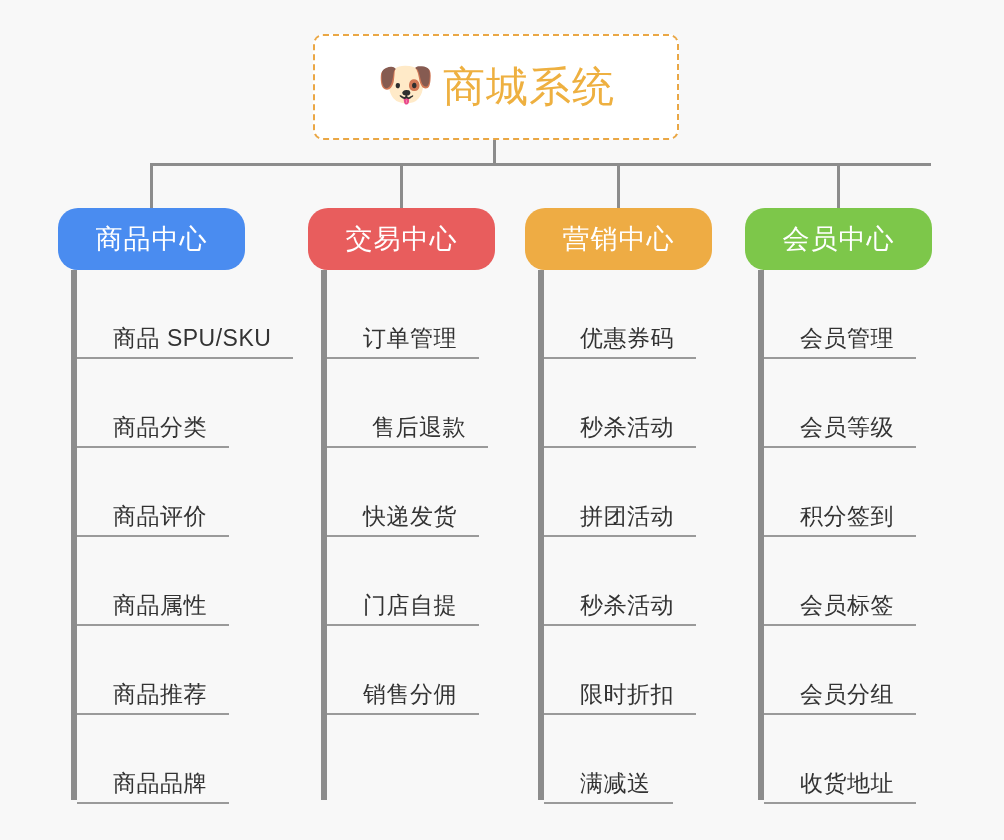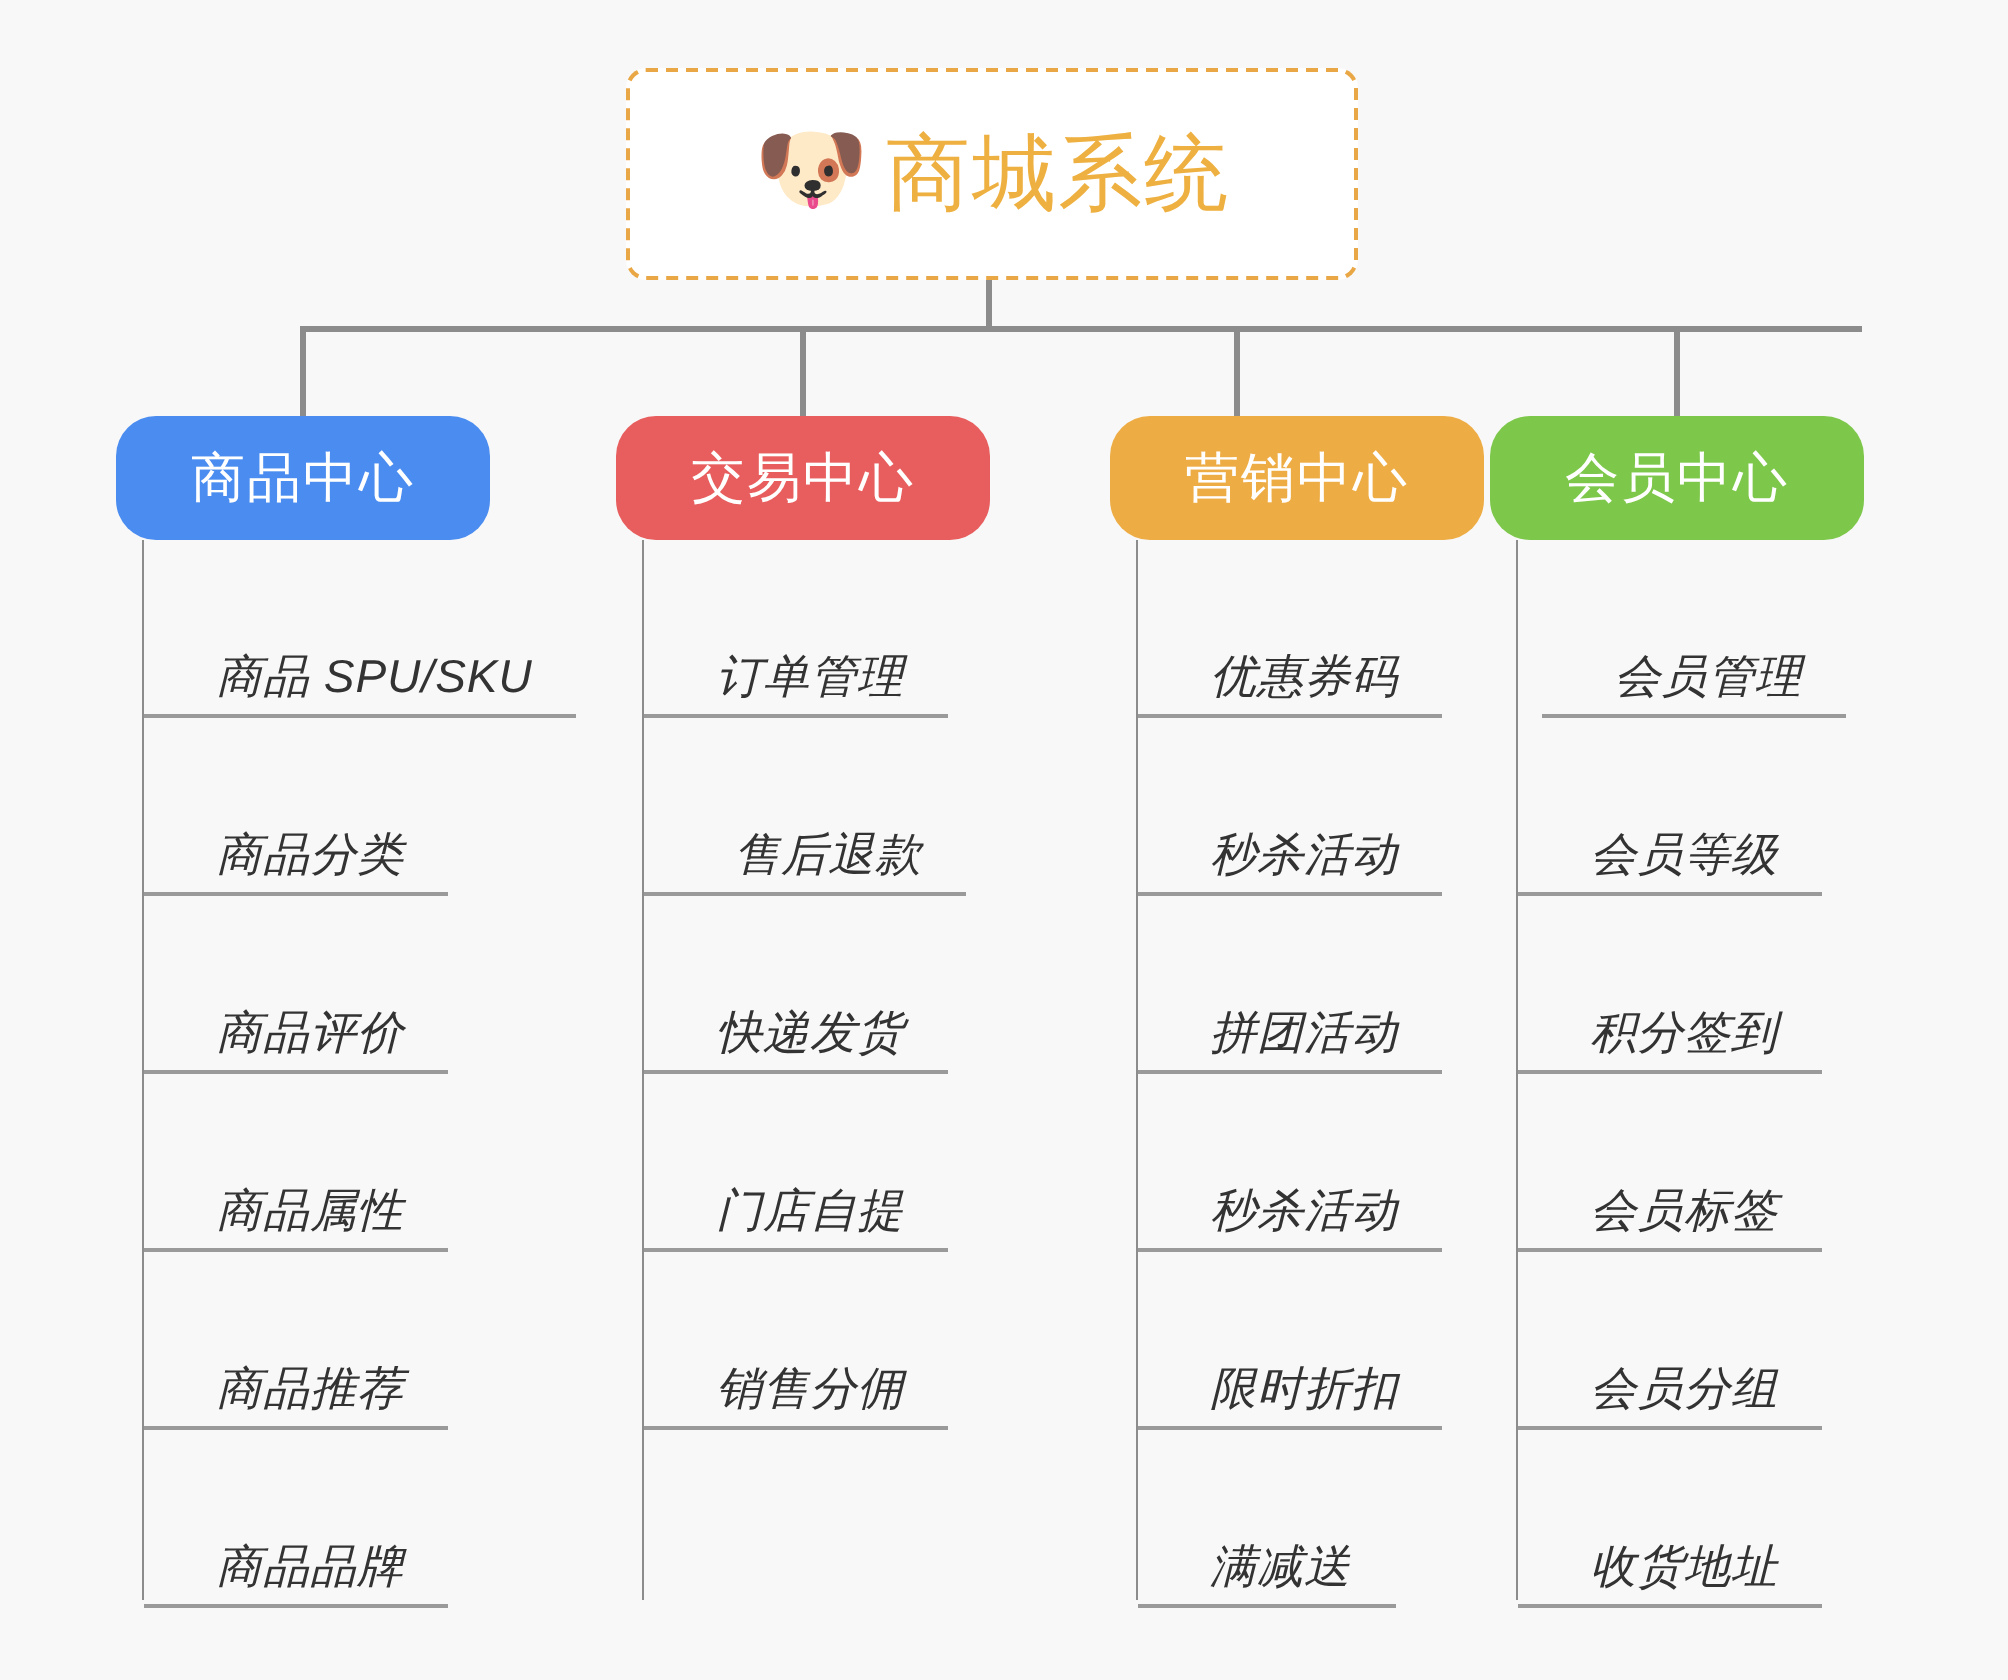--- a/index.html
+++ b/index.html
@@ -81,7 +81,7 @@
   }
   .col-1 { left: 58px;  width: 300px; }
   .col-2 { left: 308px; width: 290px; }
-  .col-3 { left: 555px; width: 290px; text-align: center; }
+  .col-3 { left: 525px; width: 290px; text-align: center; }
   .col-4 { left: 745px; width: 260px; }
 
   .cat-header {

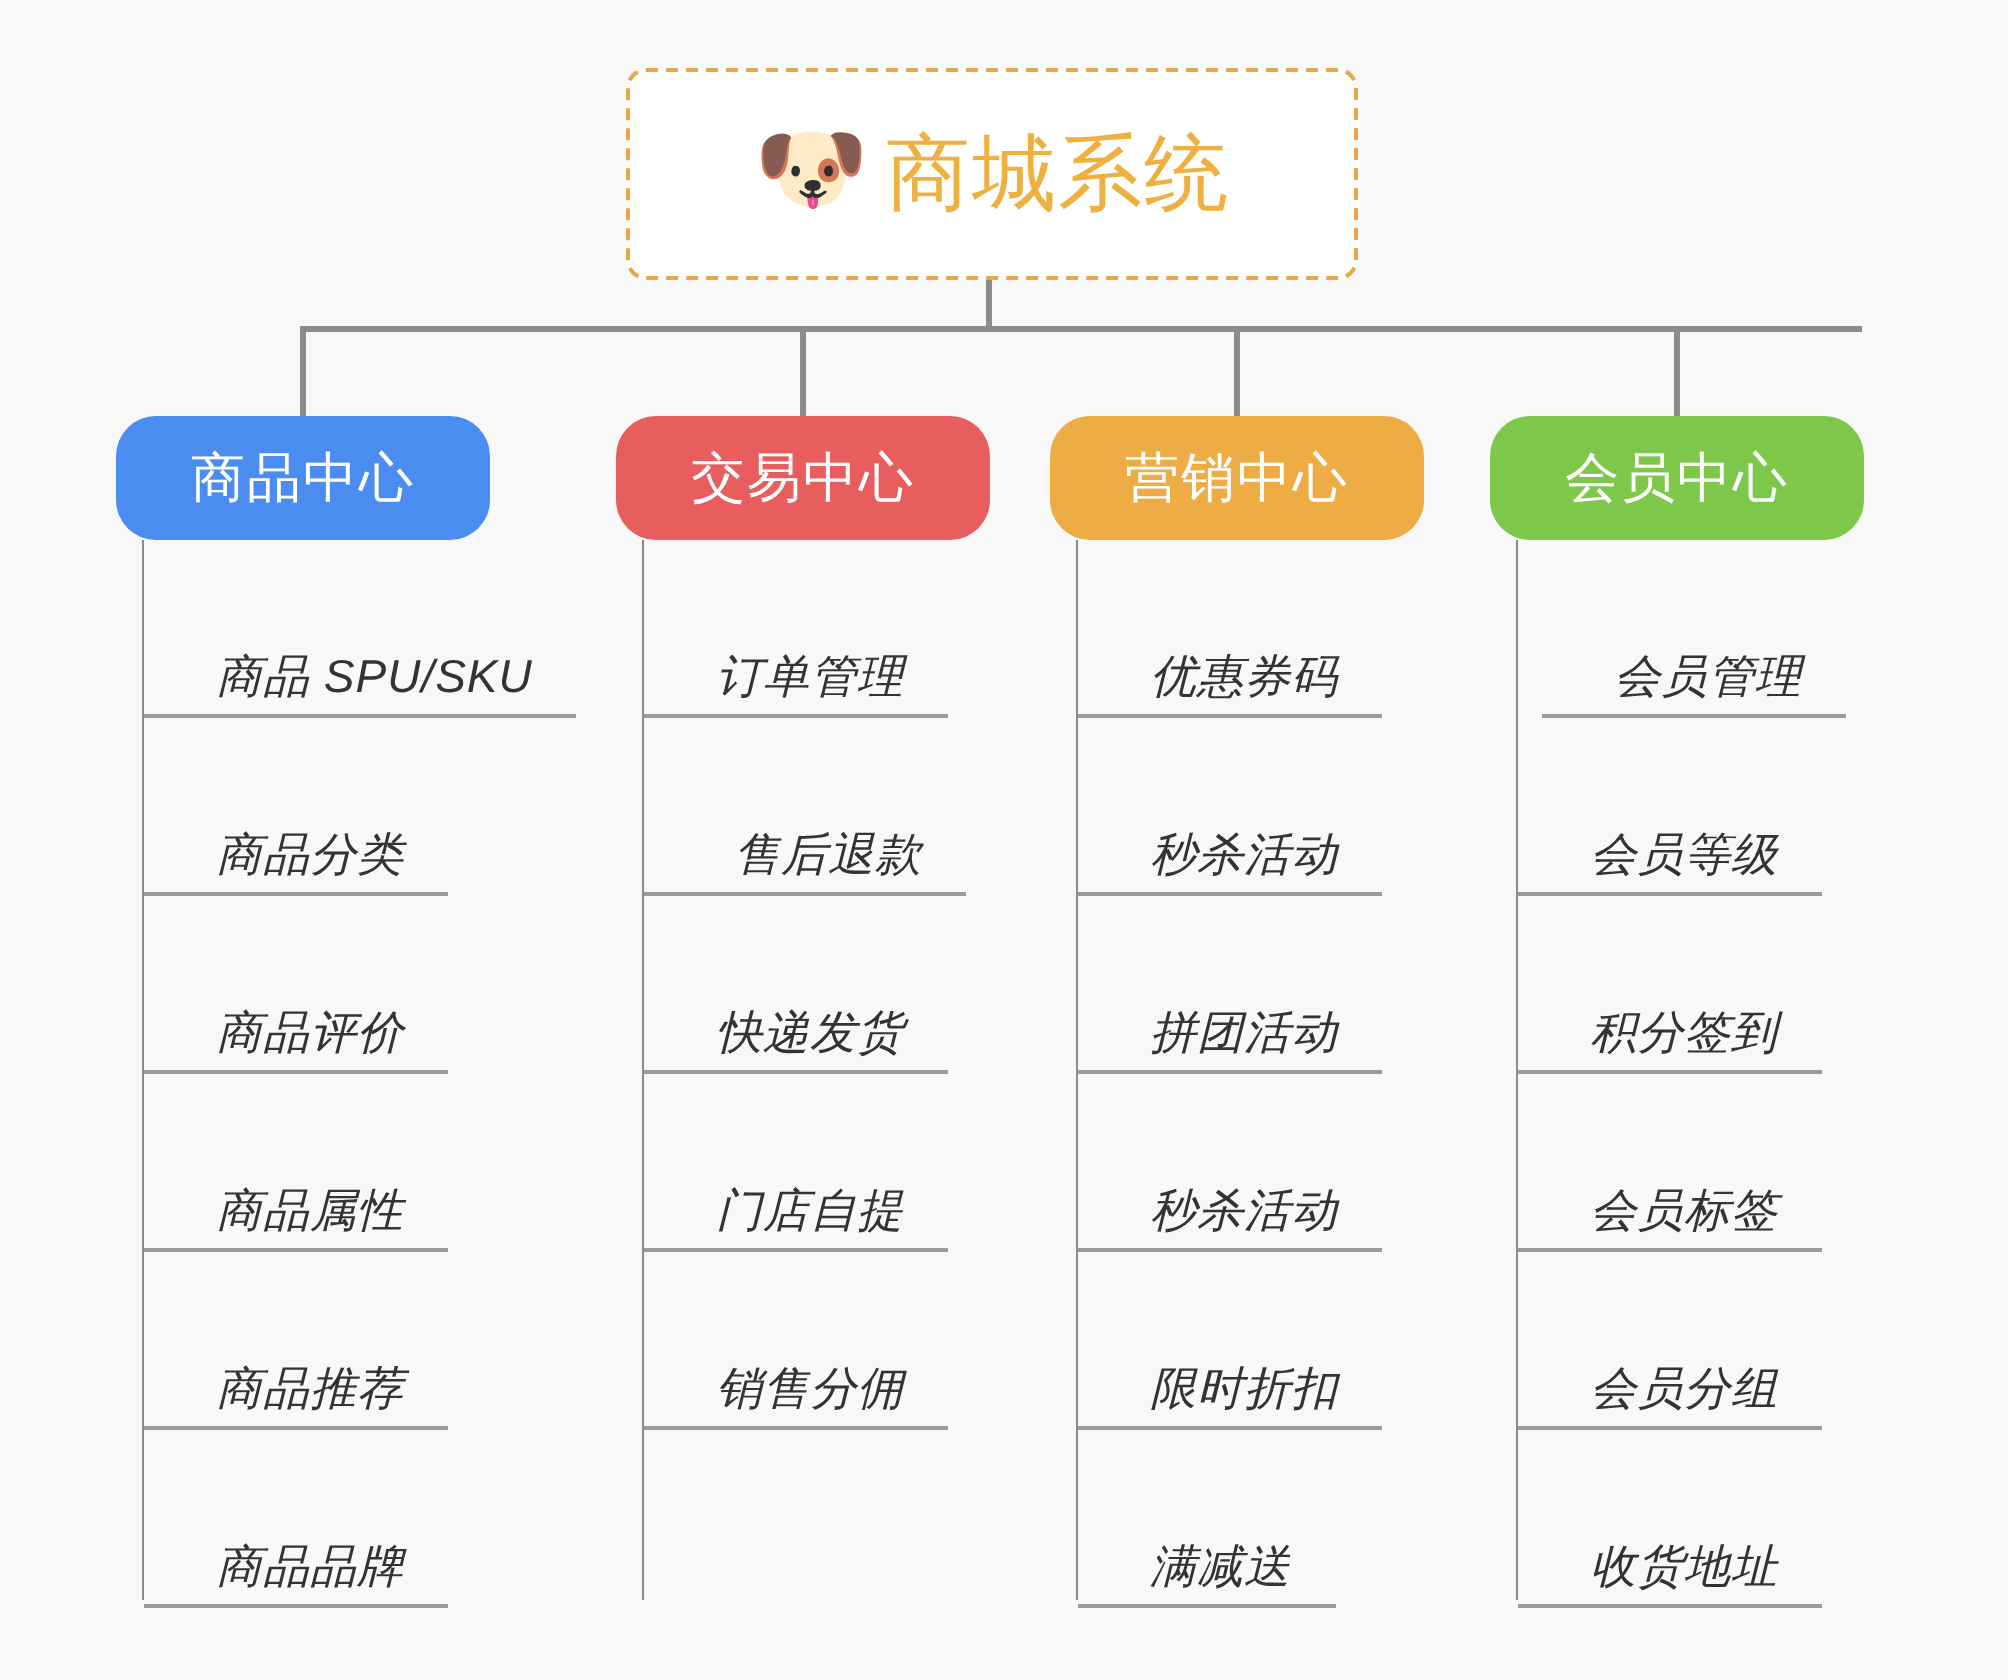--- a/index.html
+++ b/index.html
@@ -102,9 +102,8 @@
     position: relative;
     margin-left: 13px;
     padding-top: 0;
-    border-left: 1px solid #be185d;
+    border-left: 6px solid #be185d;
     height: 530px;
-    font-style: italic;
   }
 
   .leaf-item {

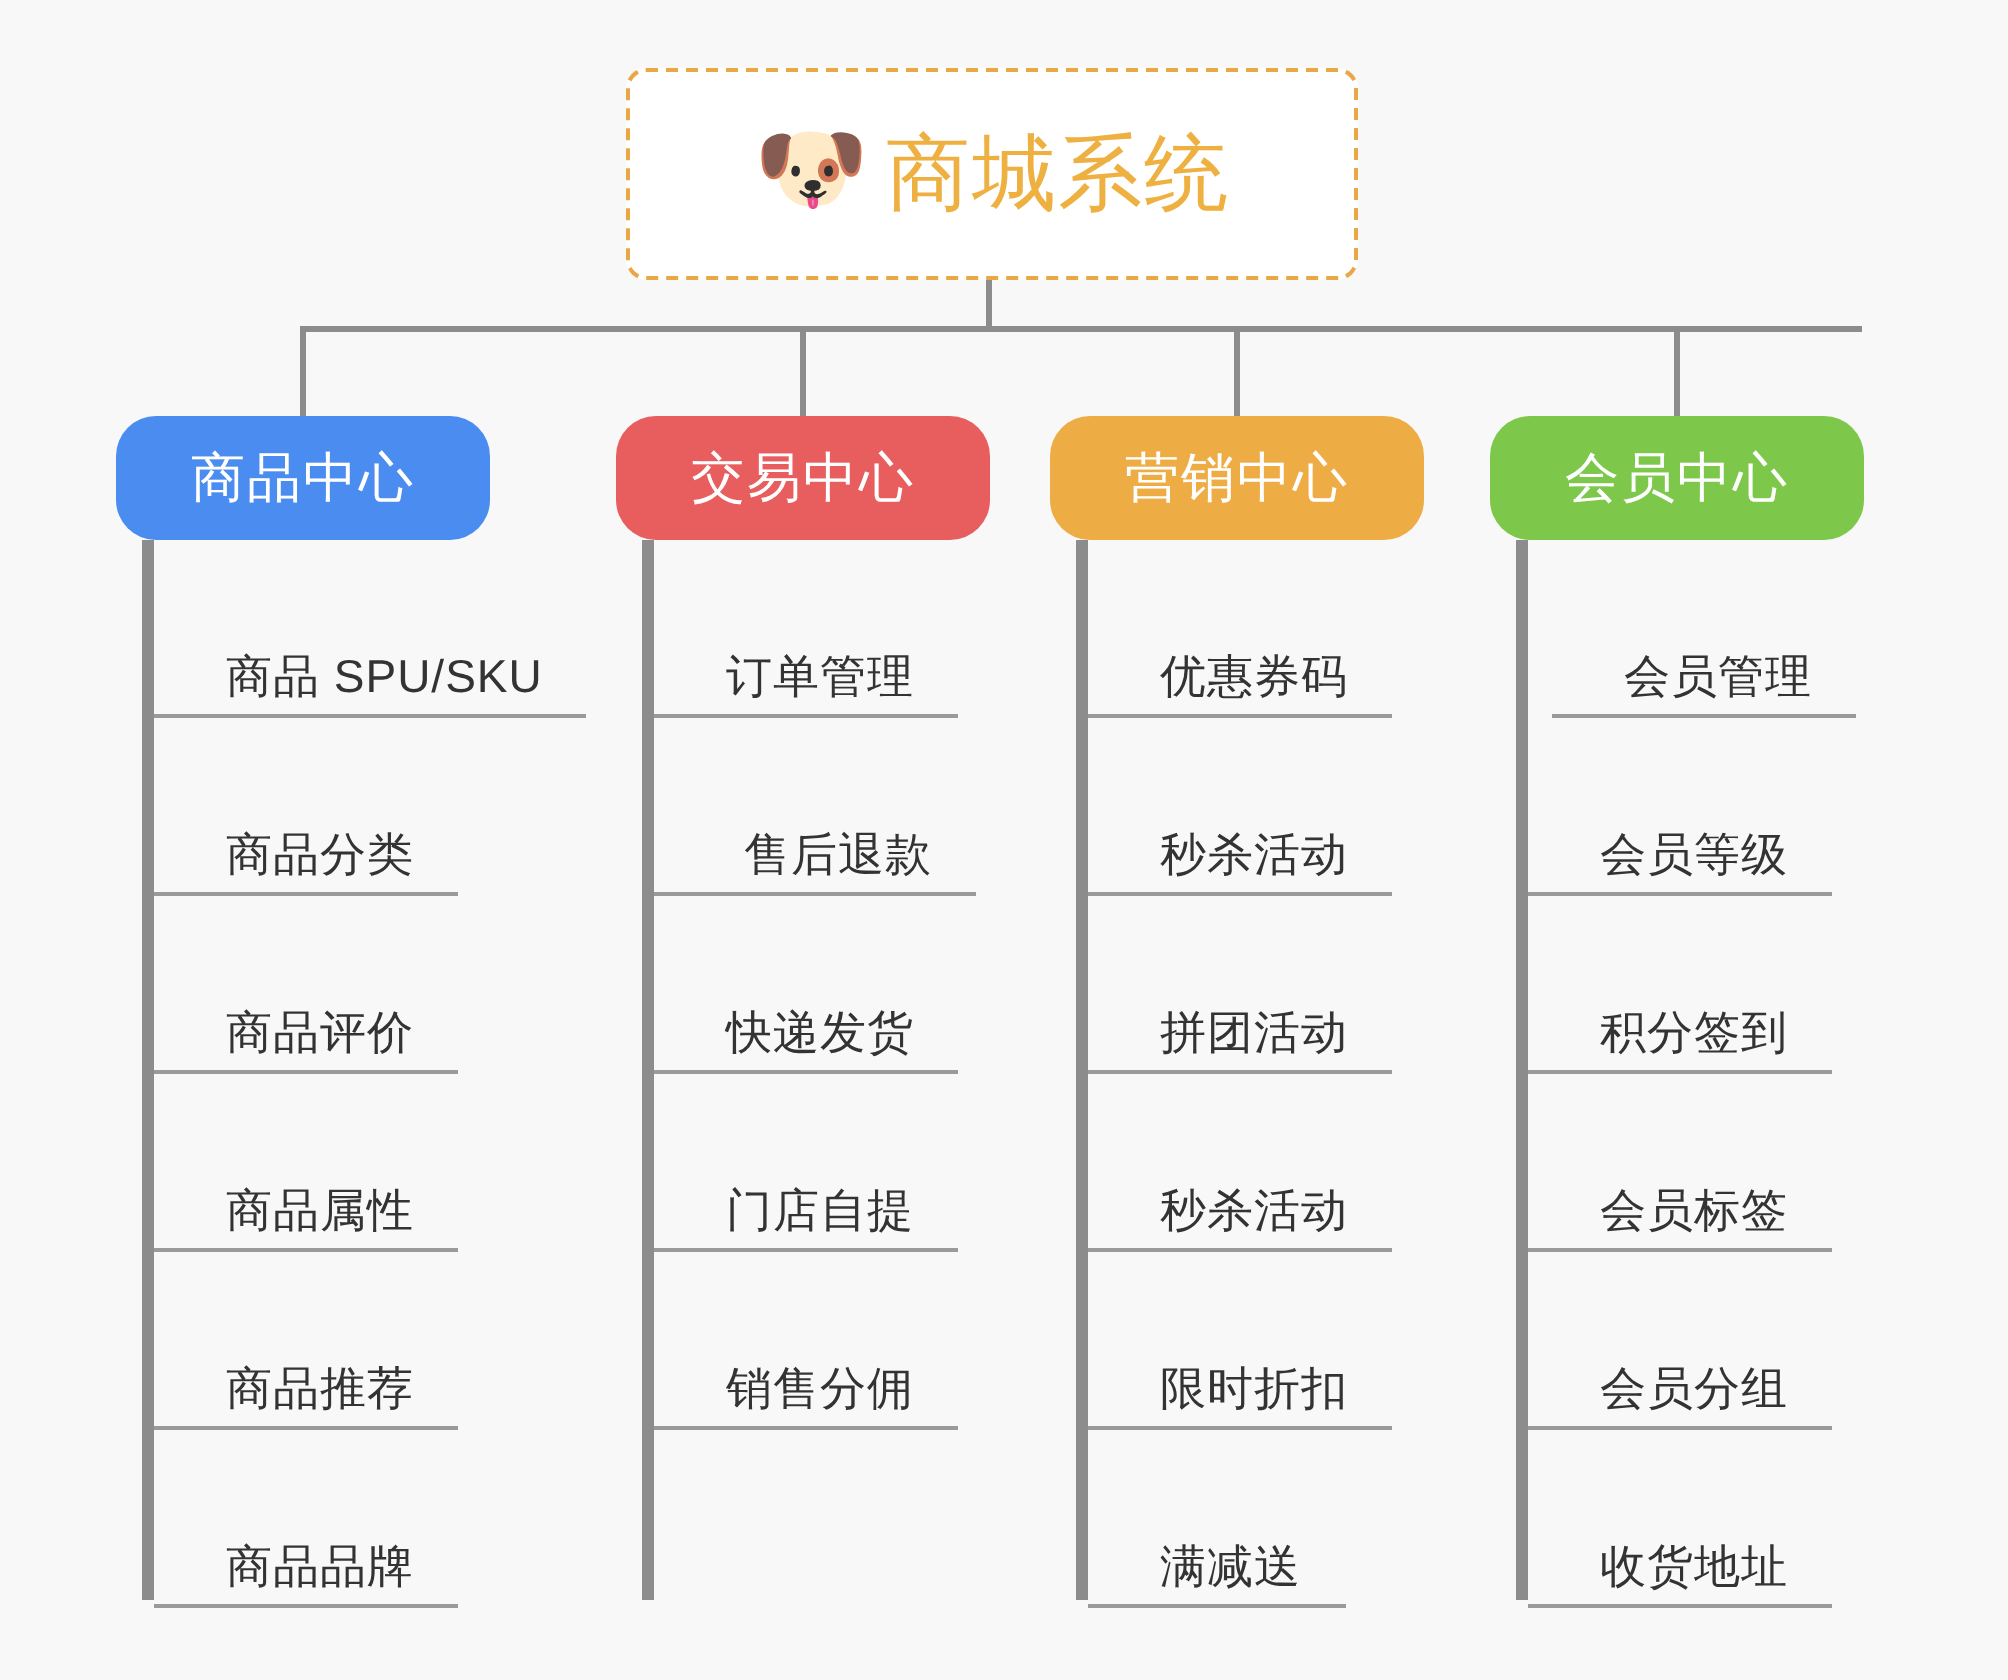--- a/index.html
+++ b/index.html
@@ -225,7 +225,7 @@
     </div>
     <div class="leaf-tree" style="border-left-color: rgb(140, 140, 140);">
       <div class="leaf-item">
-          <span class="leaf-inner" style="border-bottom-color: rgb(154, 154, 154); margin-left: 12px;"><span class="leaf-label" style="color: rgb(51, 51, 51);">会员管理</span></span>
+          <span class="leaf-inner" style="border-bottom-color: rgb(154, 154, 154);"><span class="leaf-label" style="color: rgb(51, 51, 51);">会员管理</span></span>
         </div>
       <div class="leaf-item">
           <span class="leaf-inner" style="border-bottom-color: rgb(154, 154, 154);"><span class="leaf-label" style="color: rgb(51, 51, 51);">会员等级</span></span>

